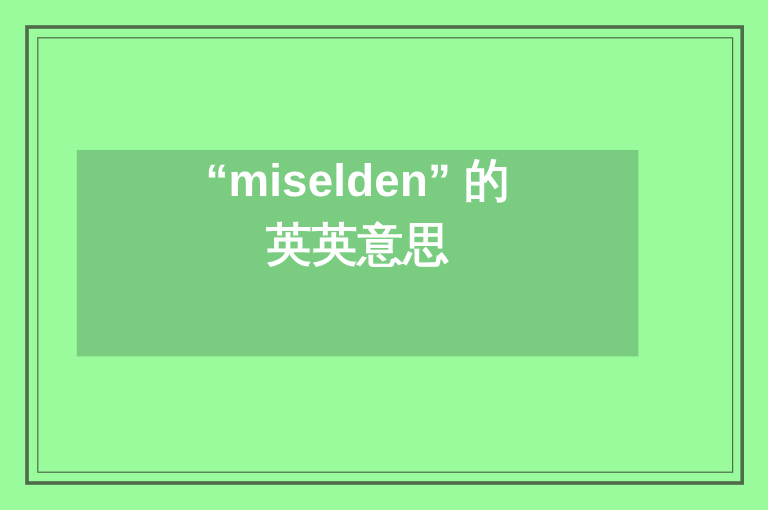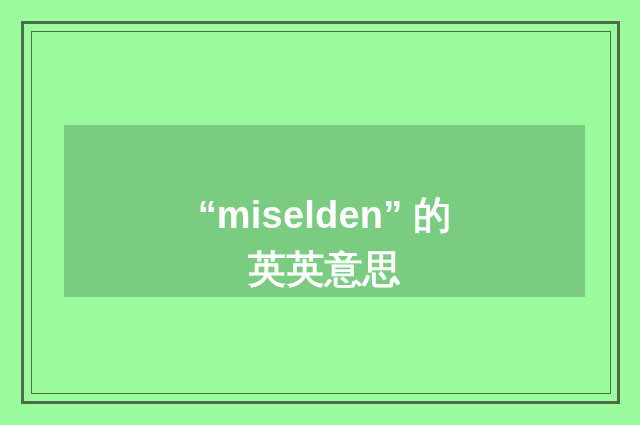--- a/index.html
+++ b/index.html
@@ -49,11 +49,11 @@
     position: absolute;
     left: 64px;
     top: 125px;
-    width: 521px;
+    width: 468px;
     height: 172px;
     background: #7acc80;
     display: flex;
-    align-items: flex-end;
+    align-items: flex-start;
     justify-content: center;
     box-sizing: border-box;
   }

